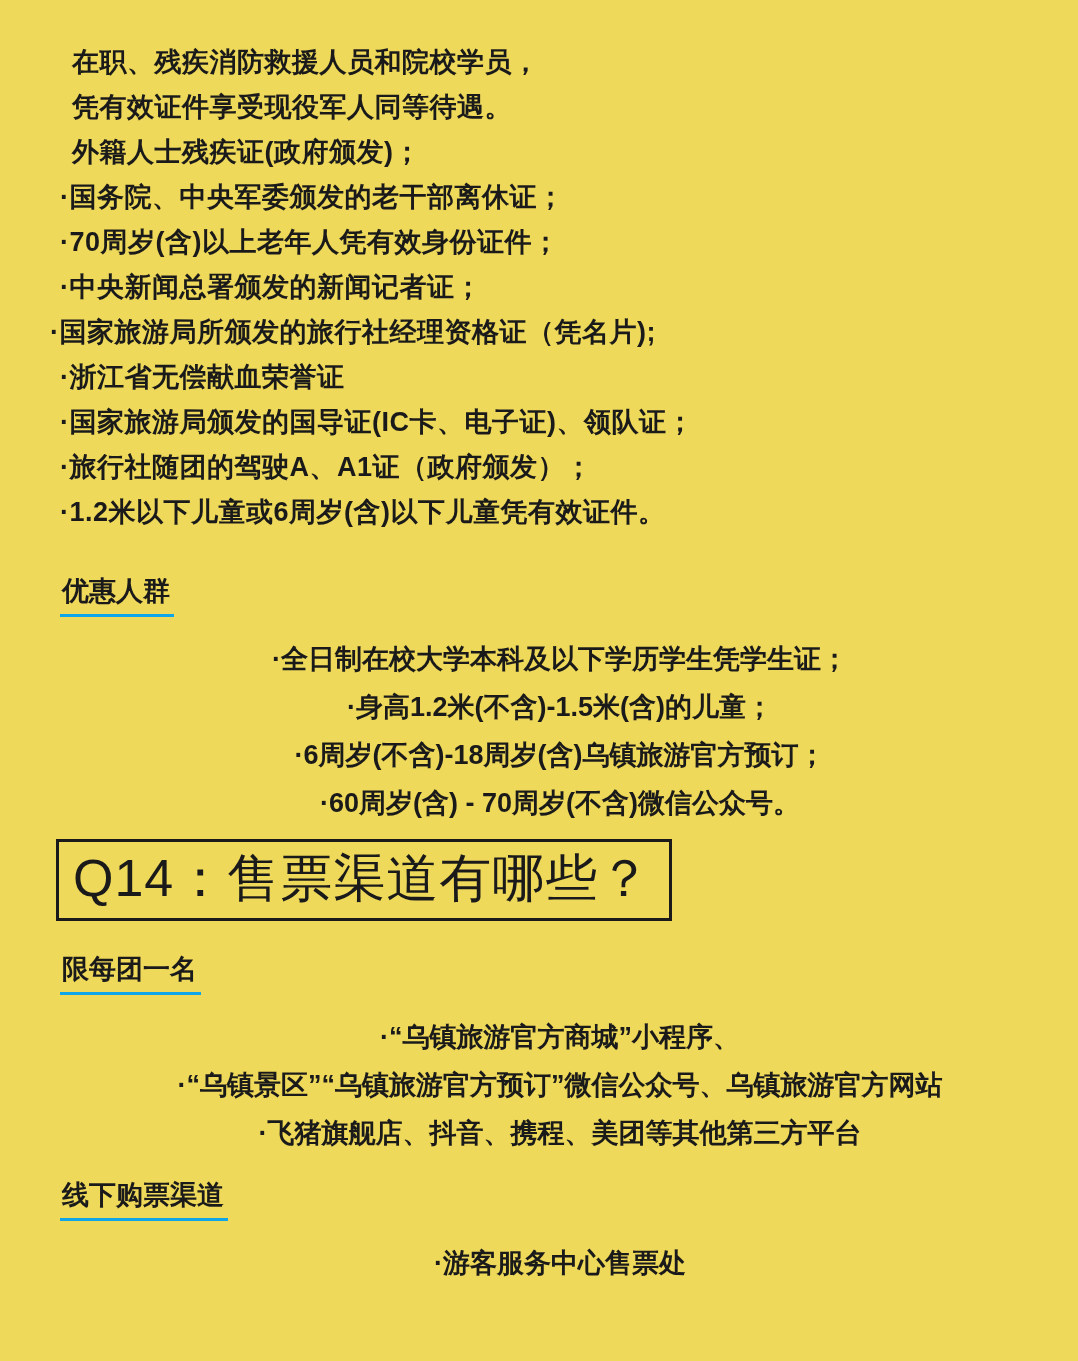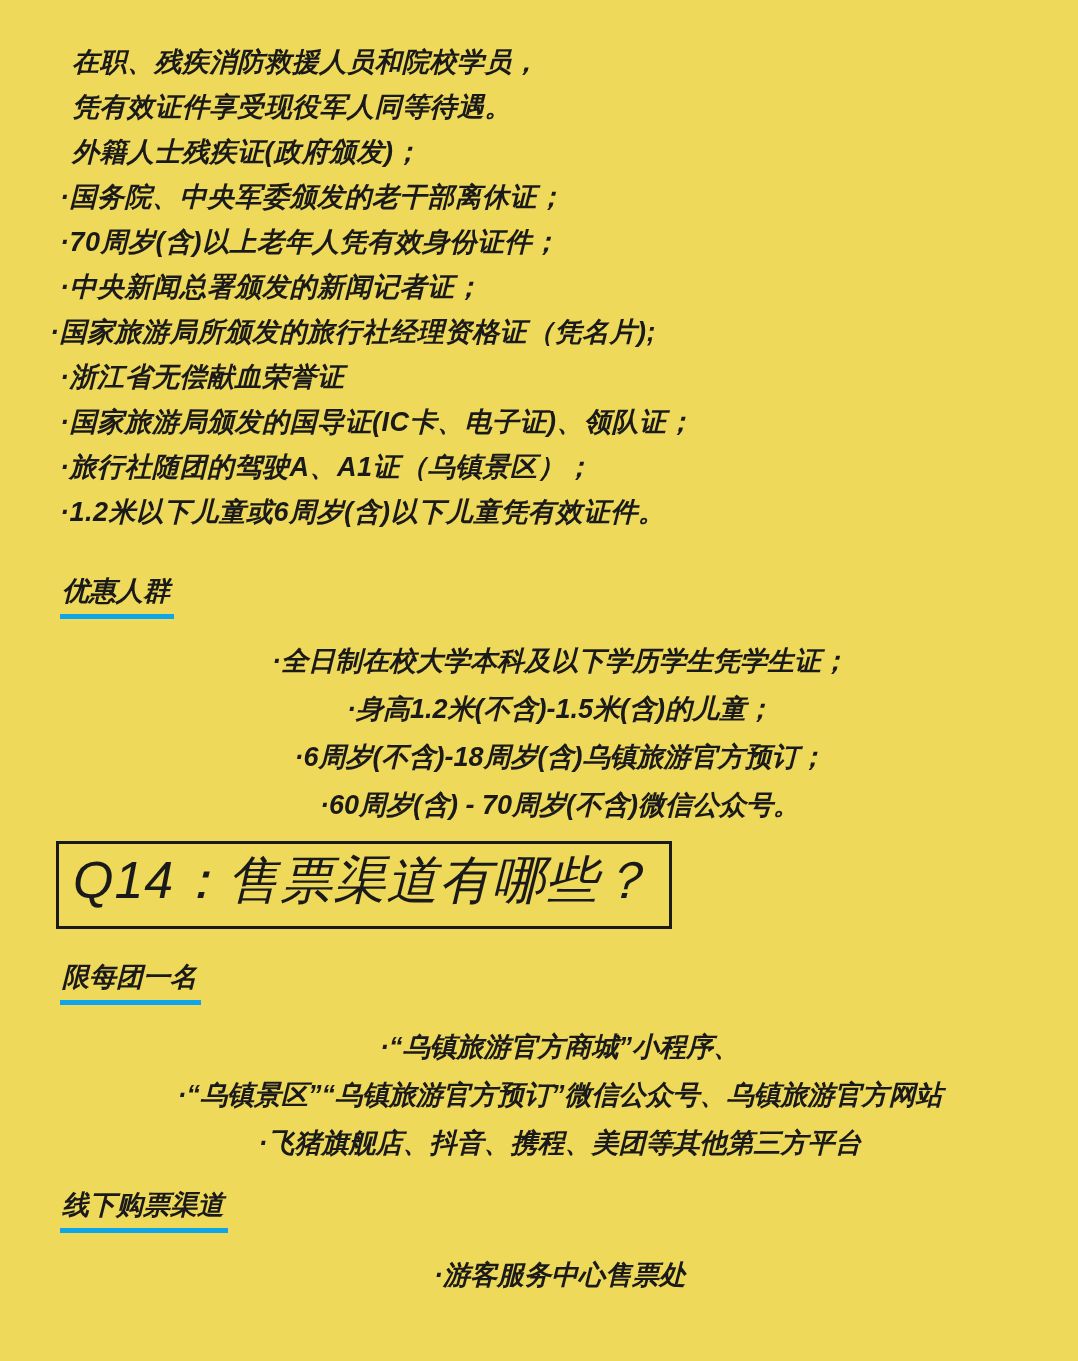--- a/index.html
+++ b/index.html
@@ -20,7 +20,6 @@
     height: 1195px;
     box-sizing: border-box;
     padding: 40px 30px 0 50px;
-    font-style: italic;
   }
   .line {
     font-weight: bold;

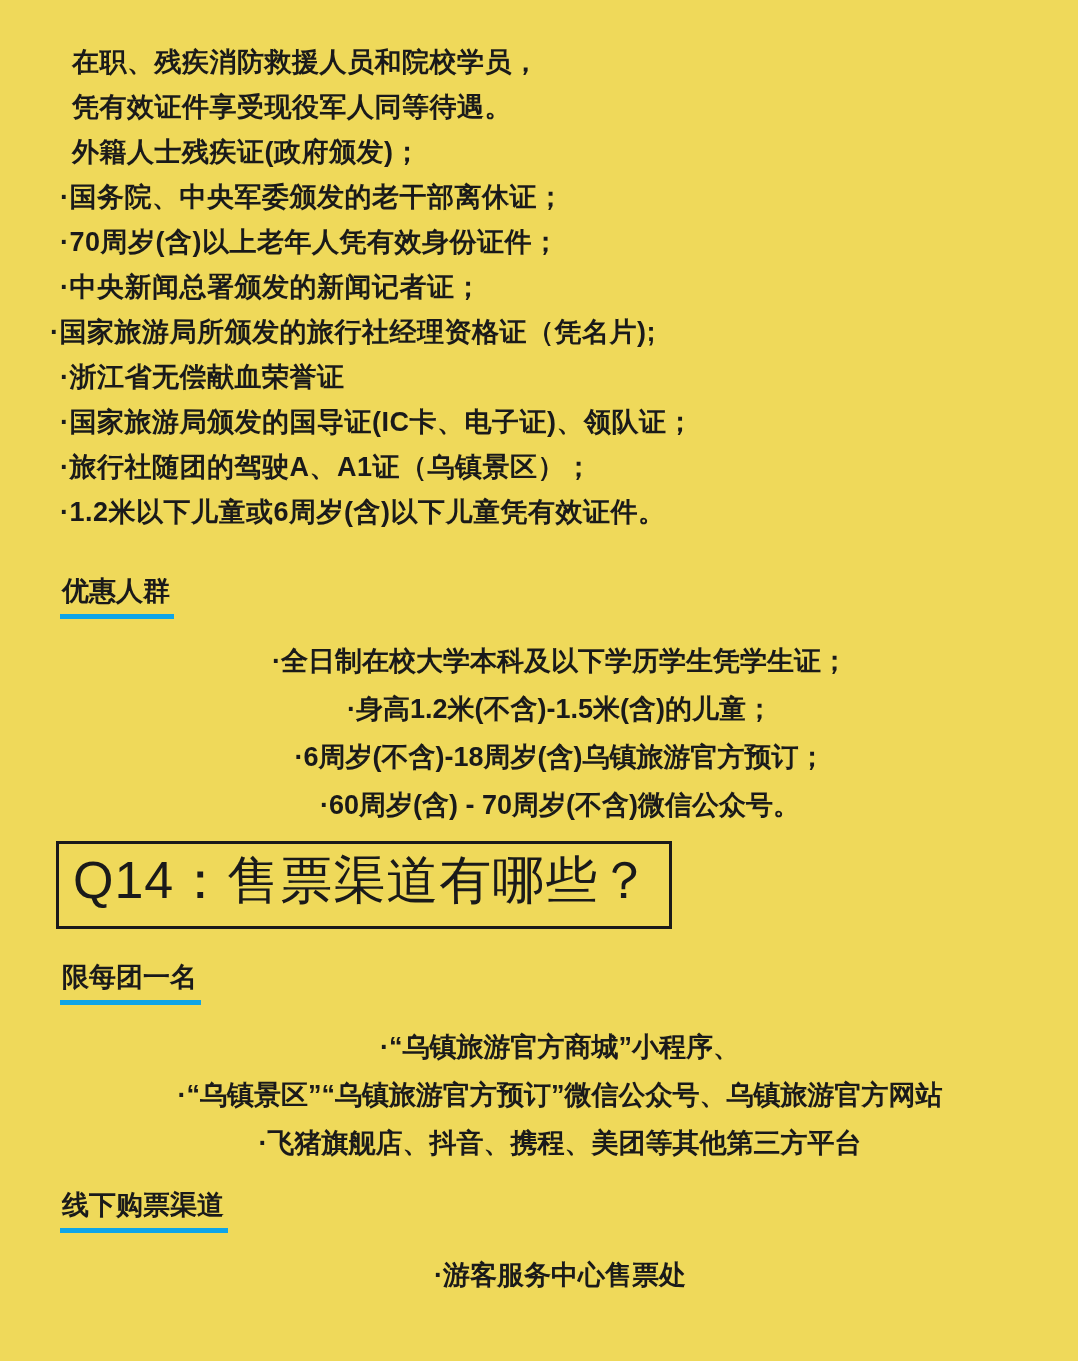--- a/index.html
+++ b/index.html
@@ -81,7 +81,7 @@
     <div class="line indent-2">·国家旅游局所颁发的旅行社经理资格证（凭名片);</div>
     <div class="line indent-0">·浙江省无偿献血荣誉证</div>
     <div class="line indent-0">·国家旅游局颁发的国导证(IC卡、电子证)、领队证；</div>
-    <div class="line indent-0">·旅行社随团的驾驶A、A1证（乌镇景区）；</div>
+    <div class="line indent-0">·旅行社随团的驾驶A、A1证（政府颁发）；</div>
     <div class="line indent-0">·1.2米以下儿童或6周岁(含)以下儿童凭有效证件。</div>
   </div>
 

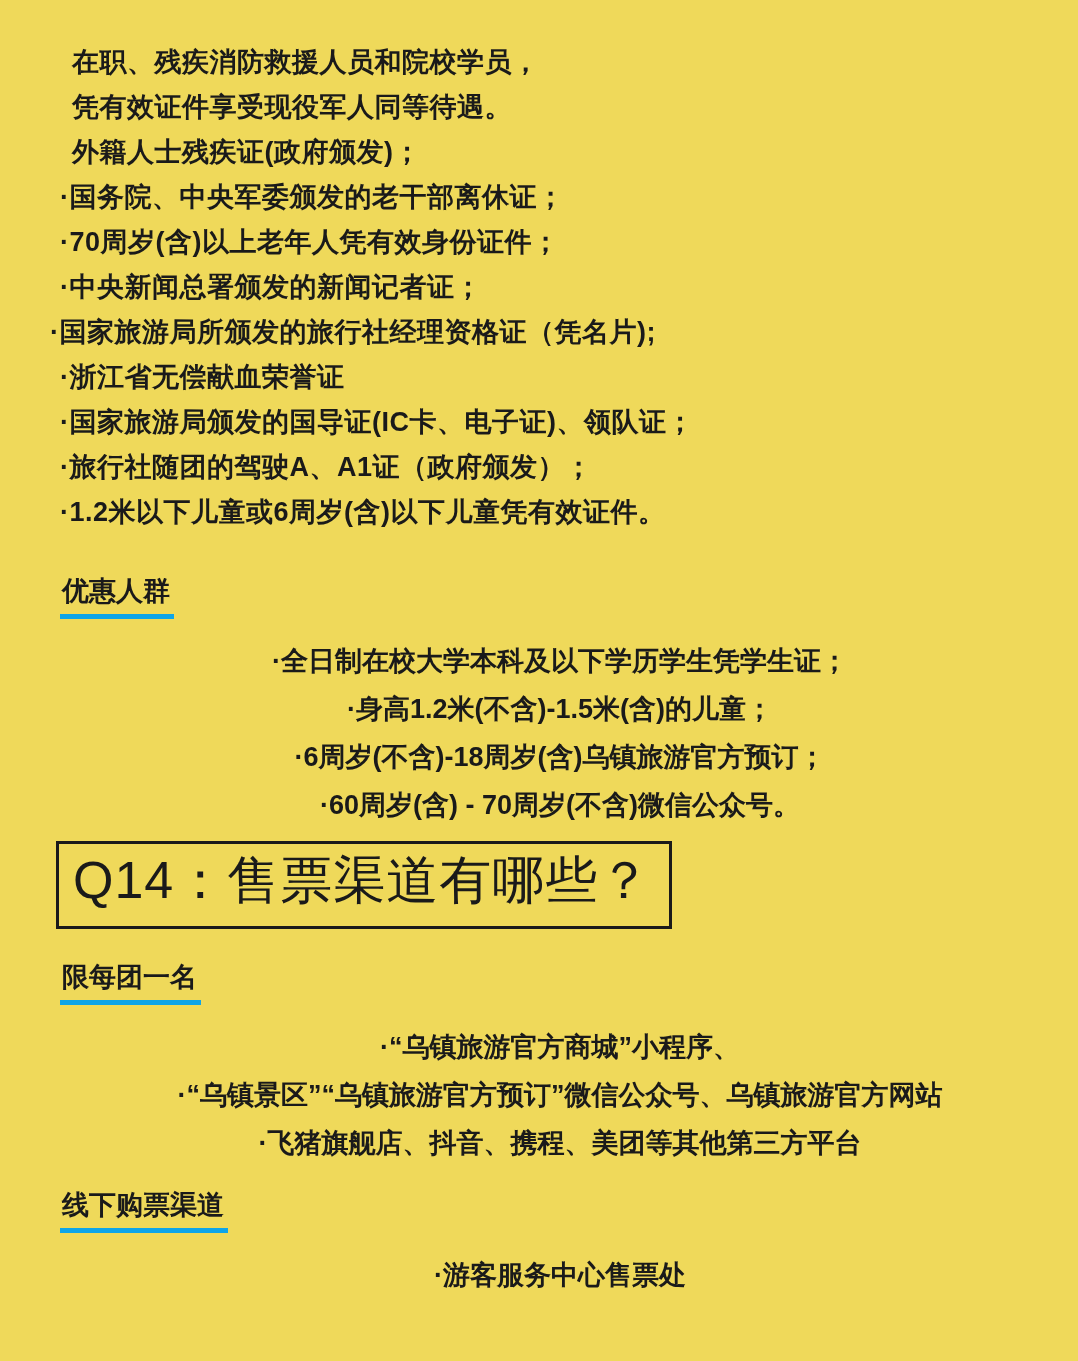--- a/index.html
+++ b/index.html
@@ -38,7 +38,7 @@
     font-size: 27px;
     line-height: 40px;
     display: inline-block;
-    border-bottom: 5px solid #0ea5e9;
+    border-bottom: 3px solid #0ea5e9;
     padding: 0 4px 3px 2px;
     margin-left: 10px;
   }

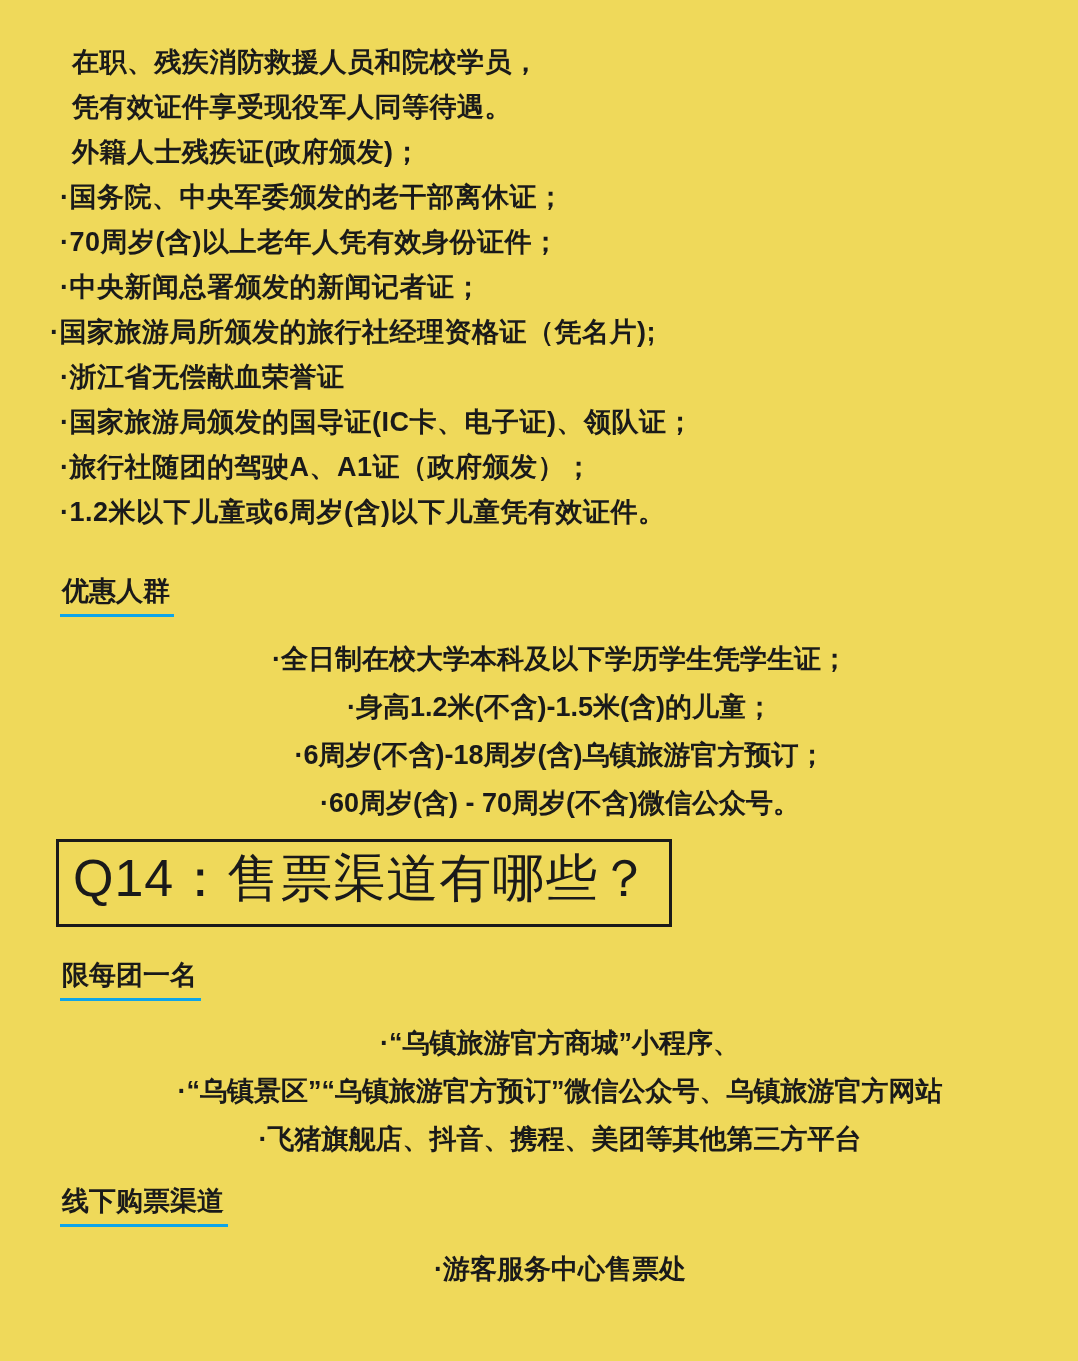--- a/index.html
+++ b/index.html
@@ -46,7 +46,7 @@
     display: inline-block;
     border: 3px solid #1a1a1a;
     background: #efd95a;
-    padding: 6px 18px 16px 14px;
+    padding: 6px 18px 10px 14px;
     margin: 12px 0 10px 6px;
   }
   .qbox-text {

